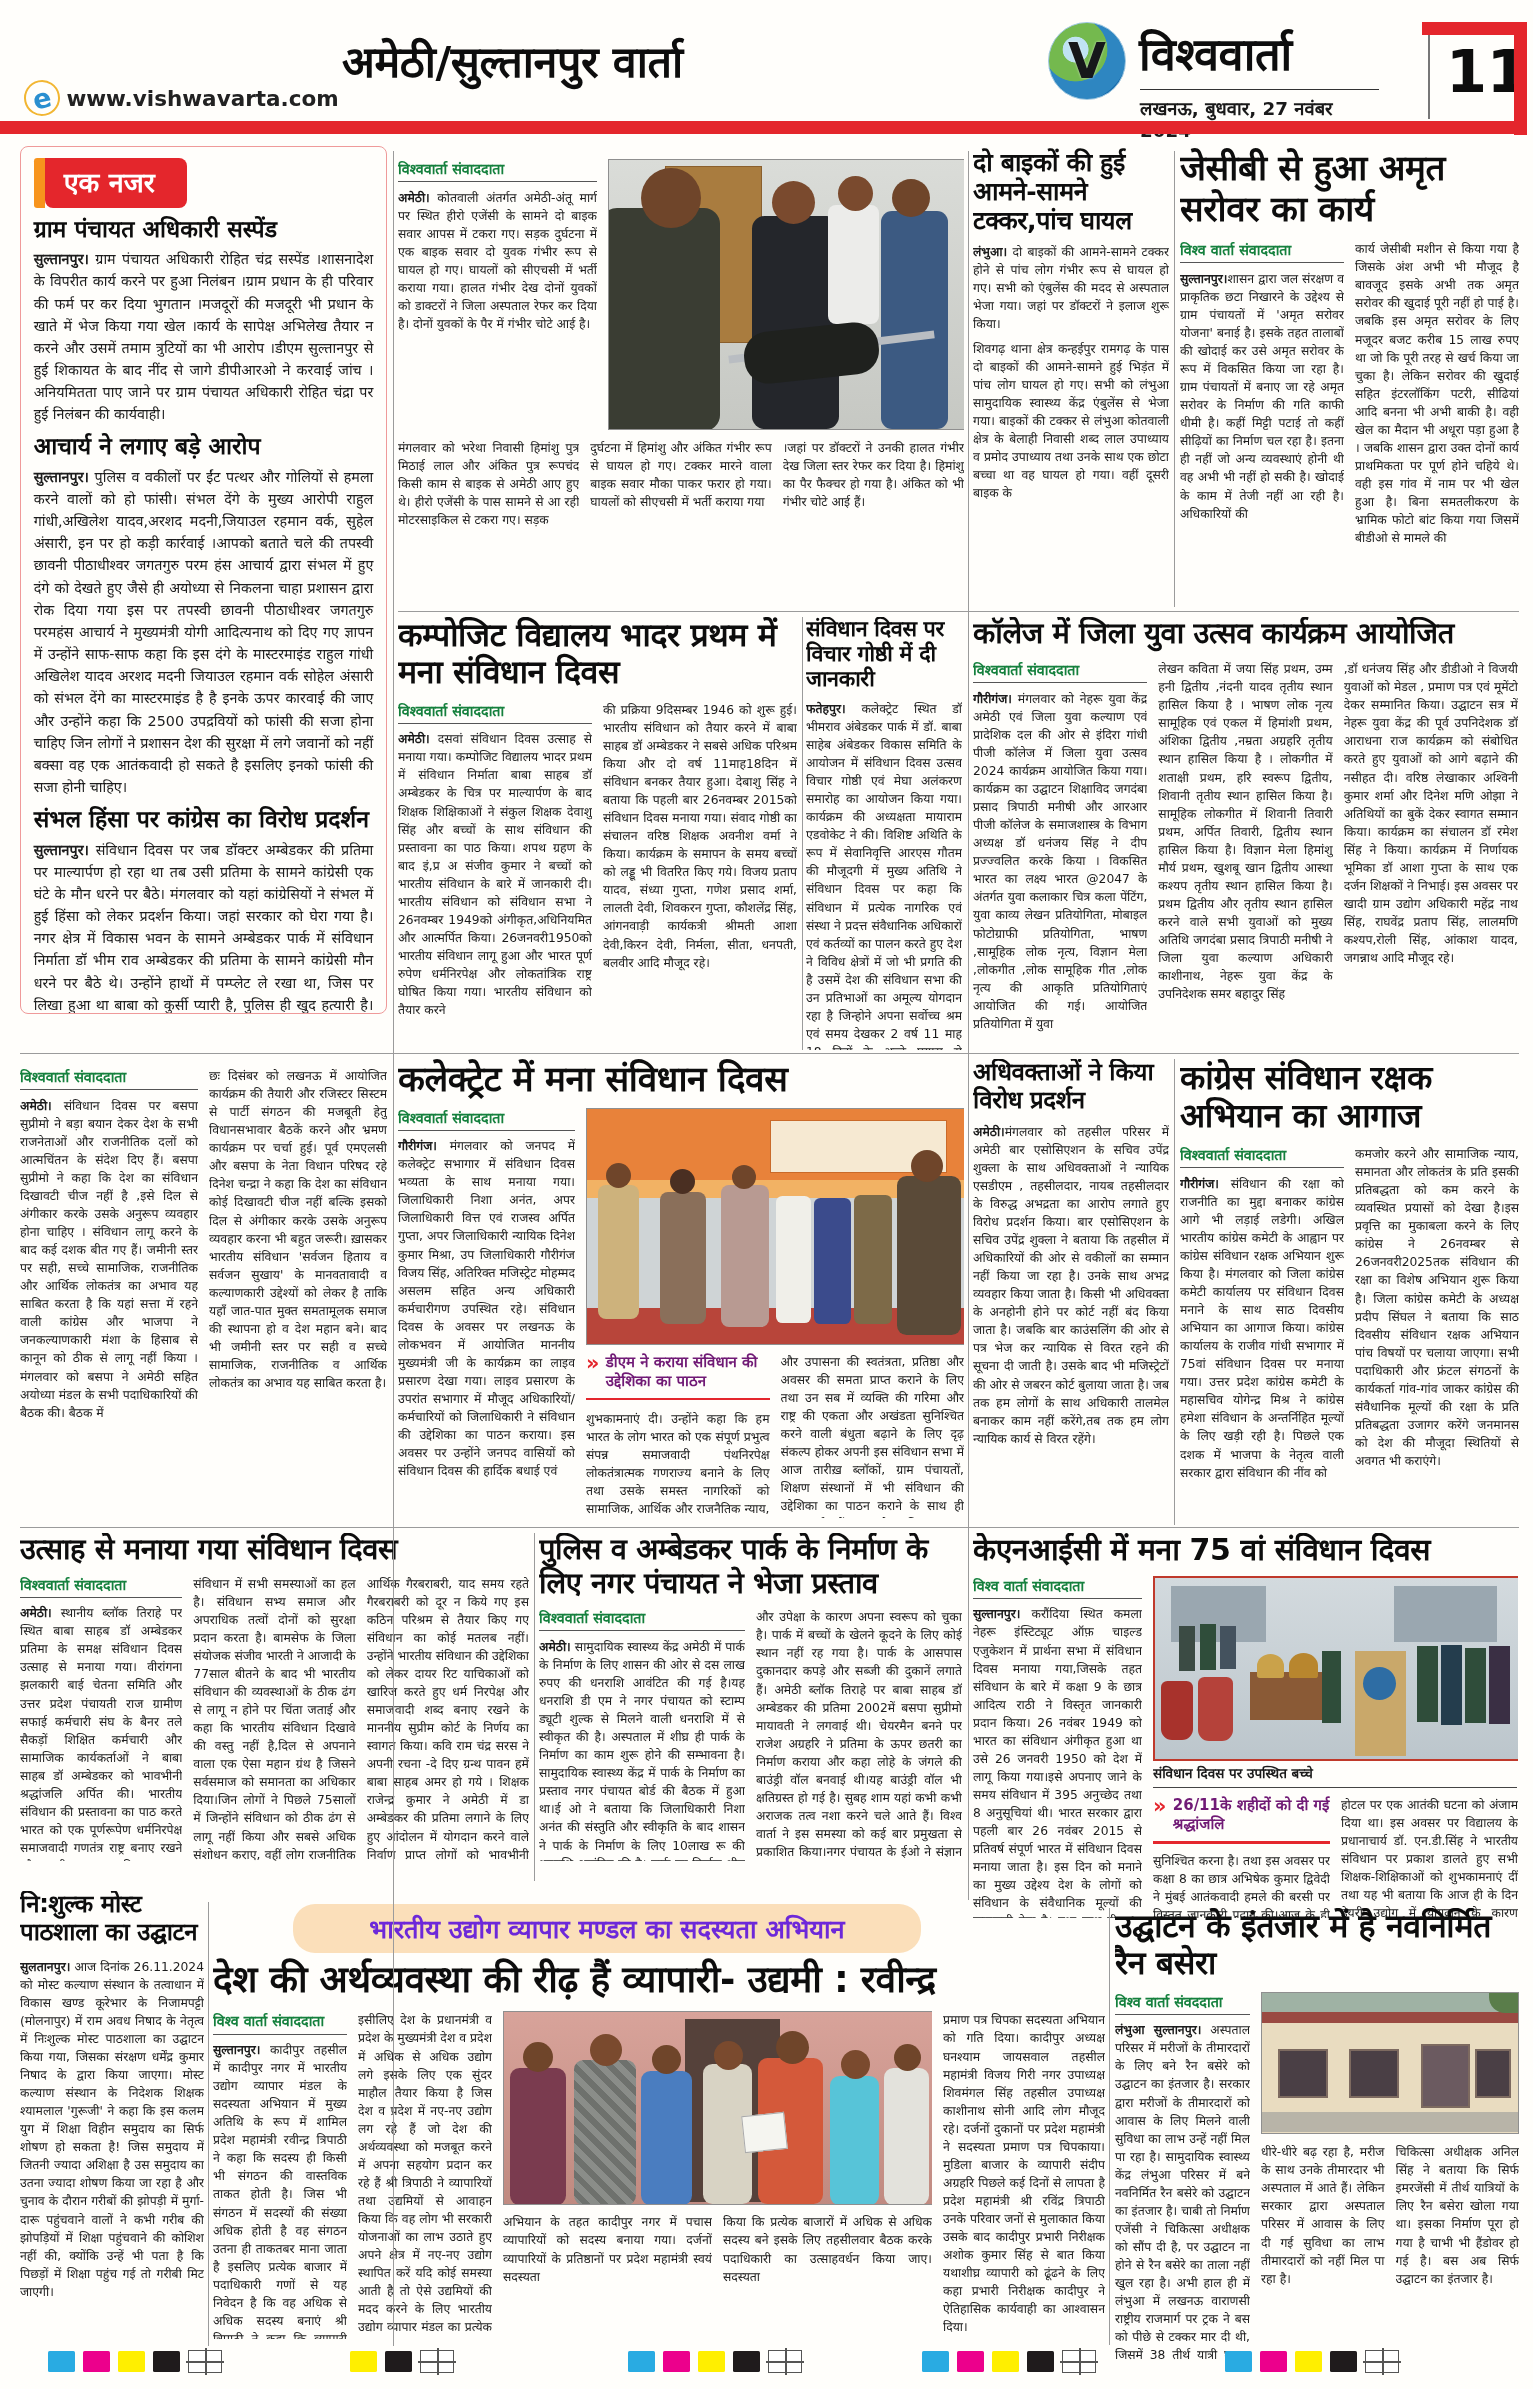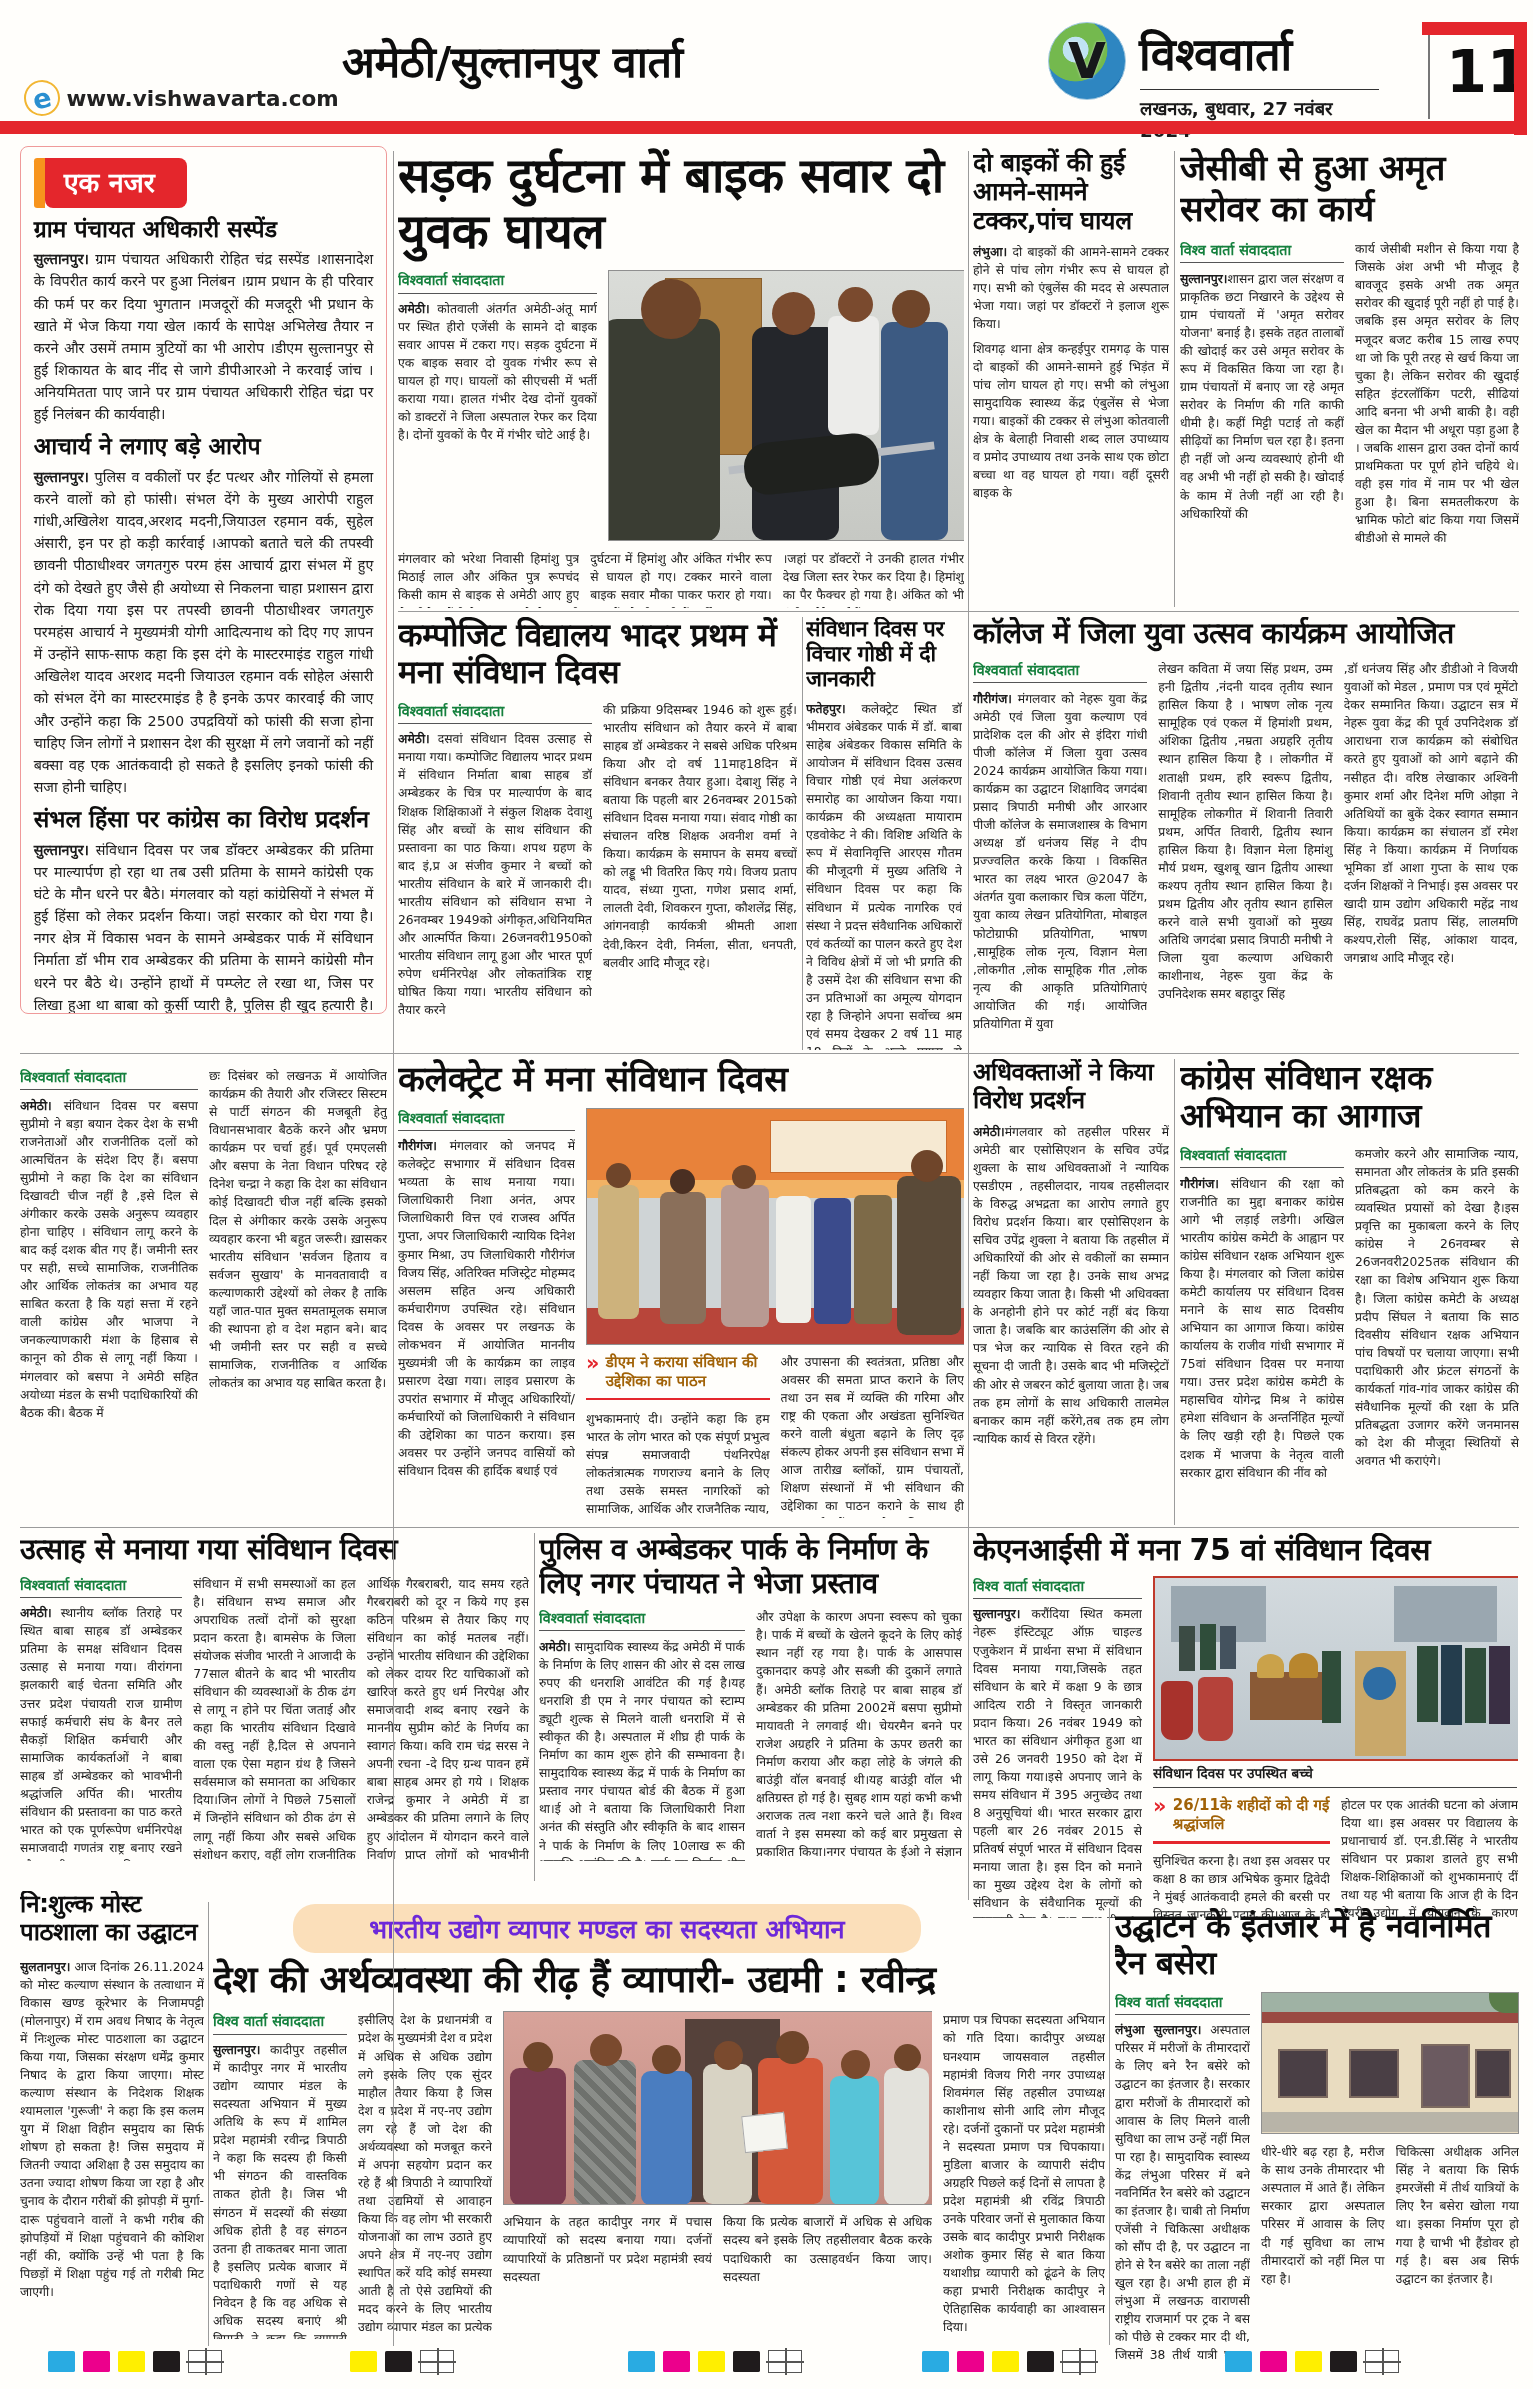--- a/index.html
+++ b/index.html
@@ -95,7 +95,6 @@
   </div>
 
   <div class="art" style="left:398px;top:148px;width:566px;height:460px;">
-    <div class="hl" style="font-size:48px;">सड़क दुर्घटना में बाइक सवार दो युवक घायल</div>
     <div class="cols" style="margin-top:11px;height:272px;">
       <div style="width:199px;flex:none;overflow:hidden;">
         <span class="byline">विश्ववार्ता संवाददाता</span>

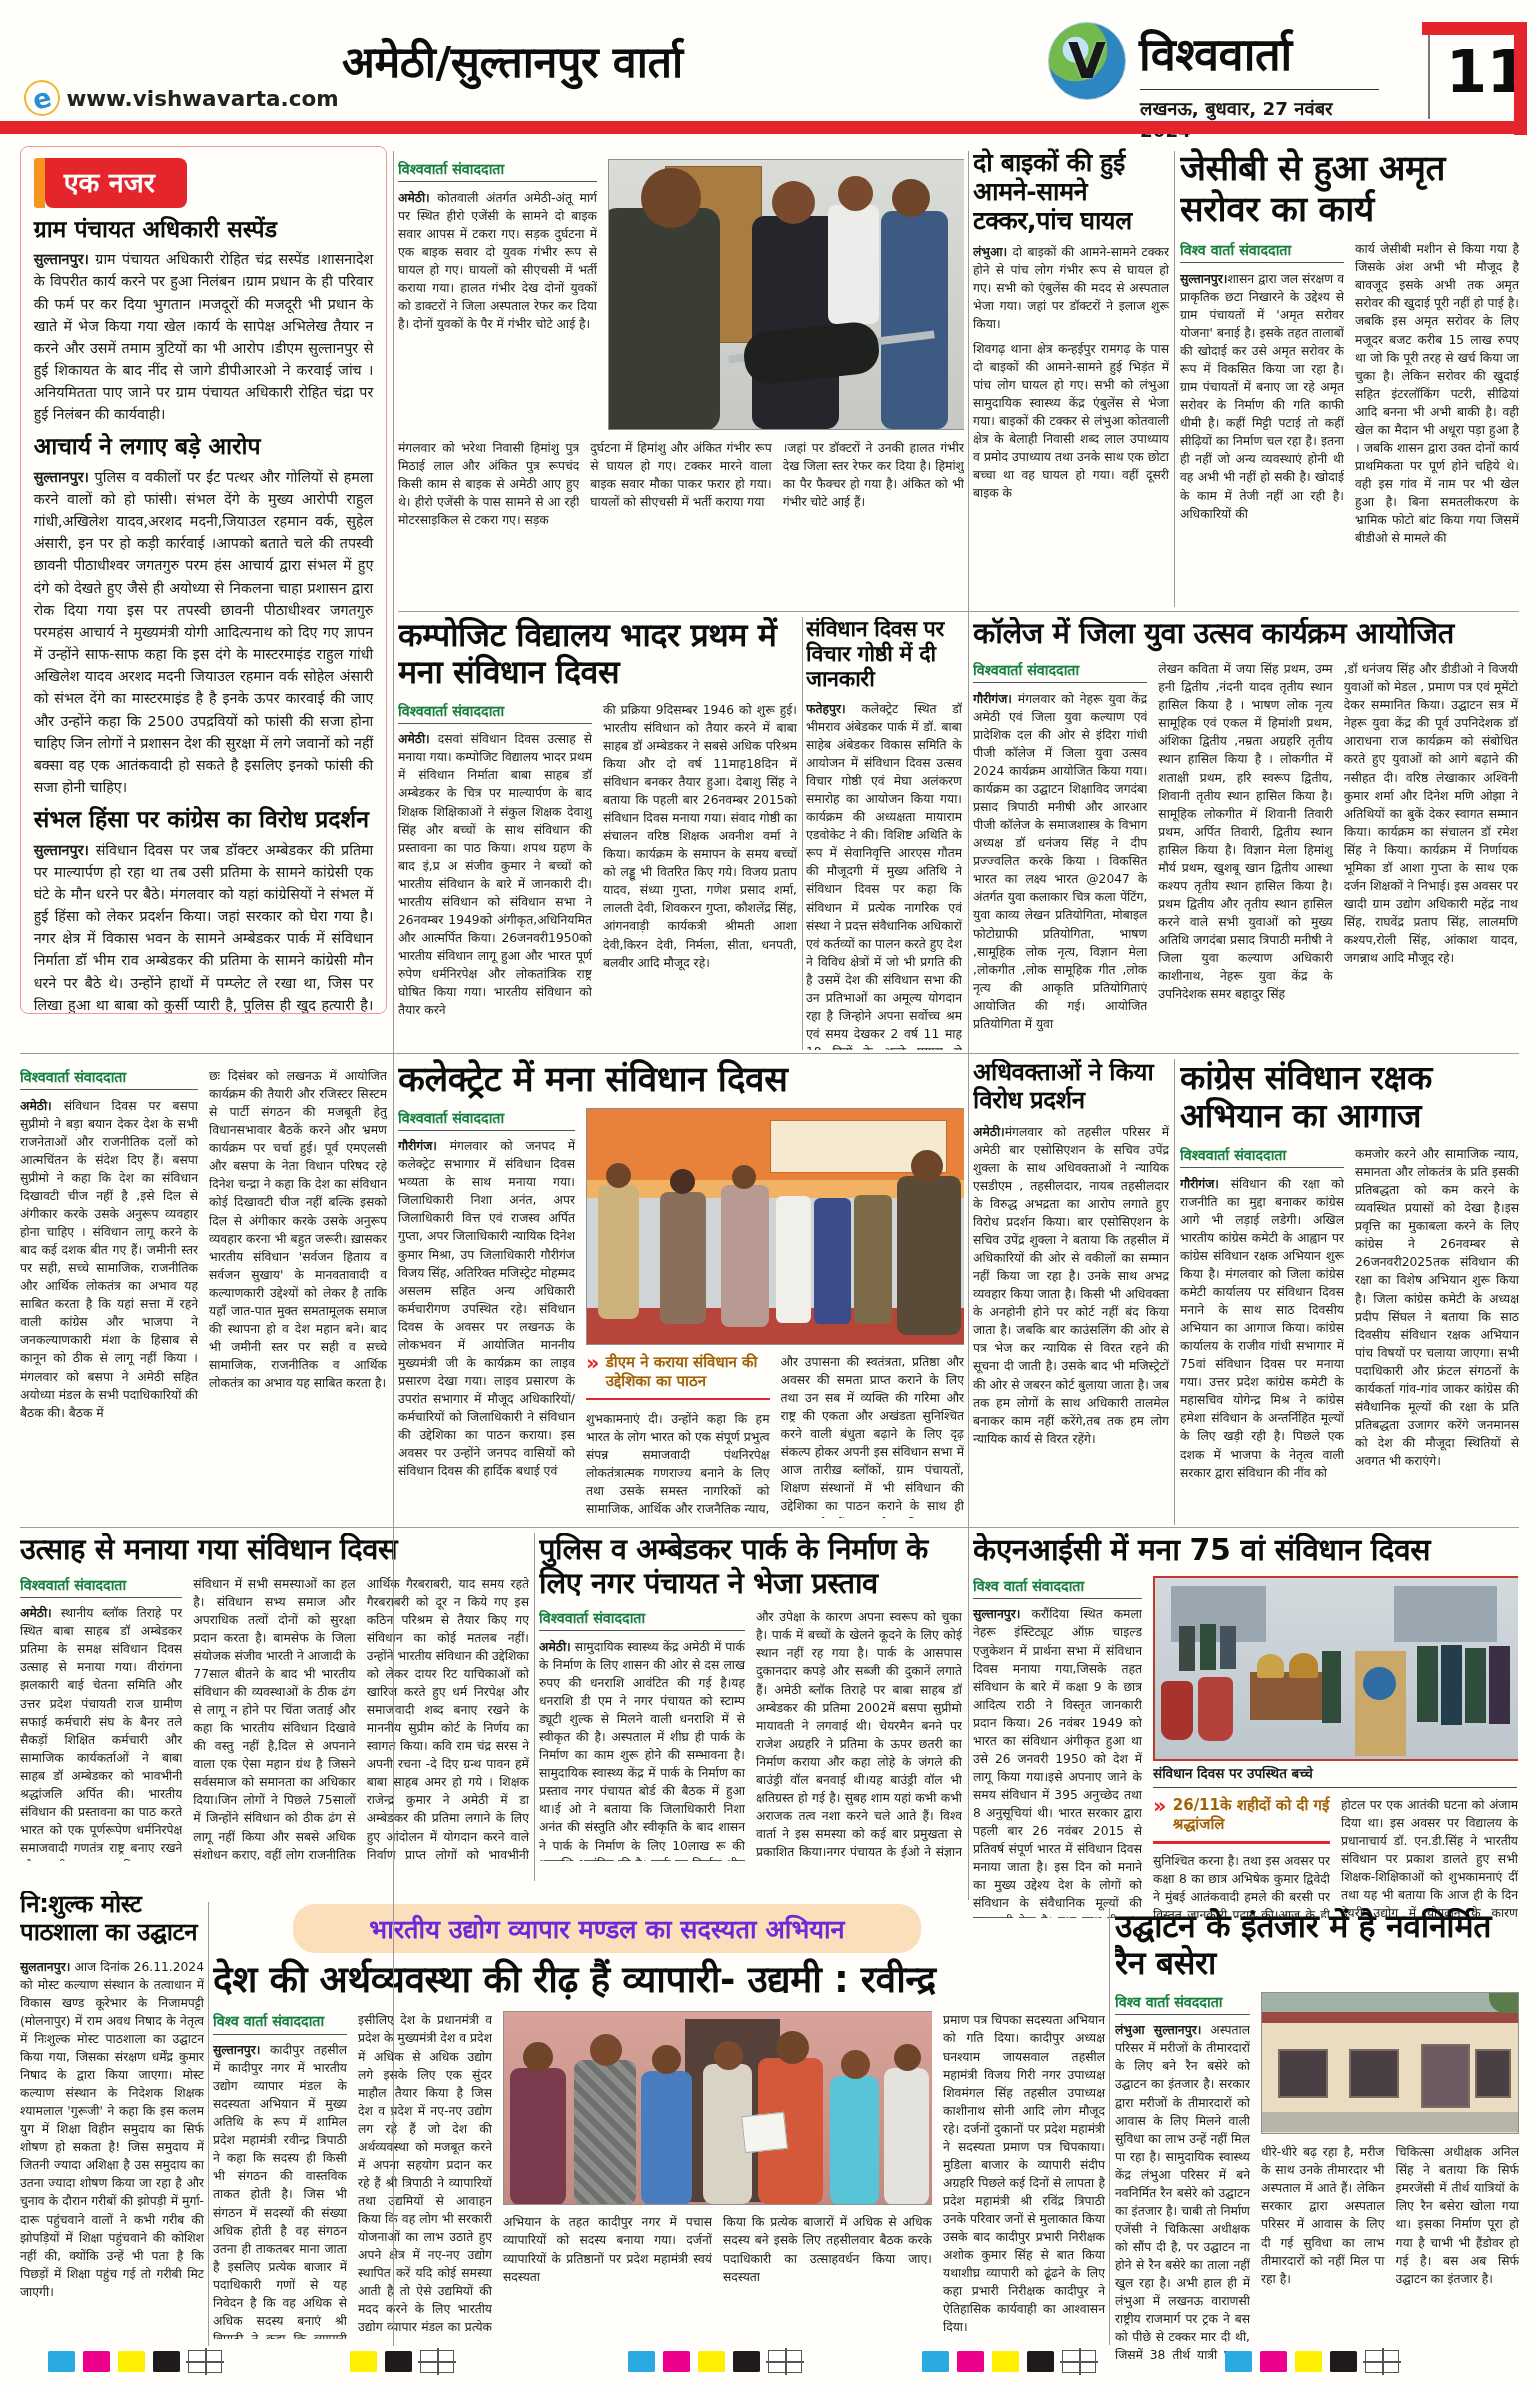--- a/index.html
+++ b/index.html
@@ -31,7 +31,7 @@
   .en-title{font-size:23px;font-weight:700;color:#0d0d0d;margin:8px 0 4.8px 0;line-height:1.2;}
   
   .chev{color:#e4262c;font-weight:800;font-size:20.7px;line-height:1;flex:none;}
-  .cap-title{font-weight:800;font-size:15px;line-height:1.3;color:#a16207;}
+  .cap-title{font-weight:800;font-size:15px;line-height:1.3;color:#701a75;}
   .cap-rule{height:2.4px;background:#e4262c;margin-top:6.4px;}
   .photocap{font-weight:700;font-size:13.5px;border-bottom:1.6px solid #444;padding:3.2px 0 4.8px 0;}
   

